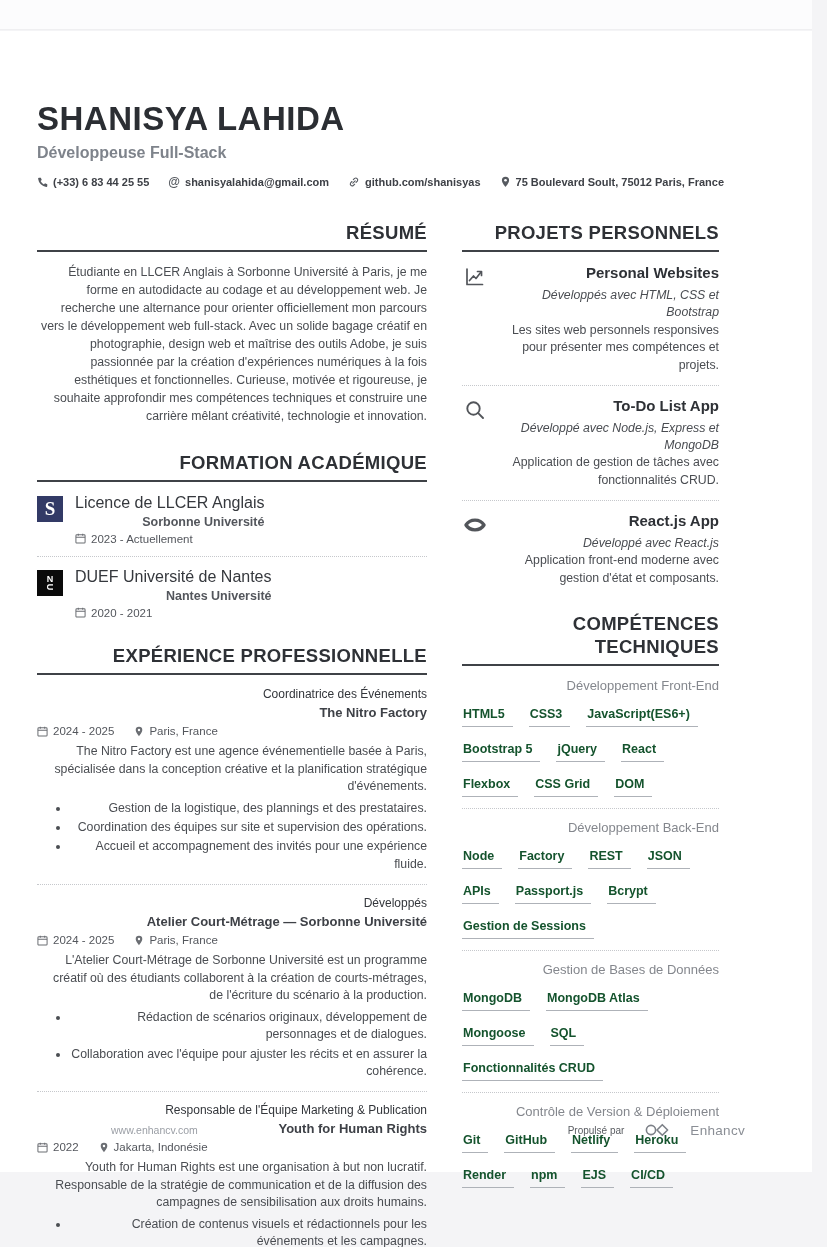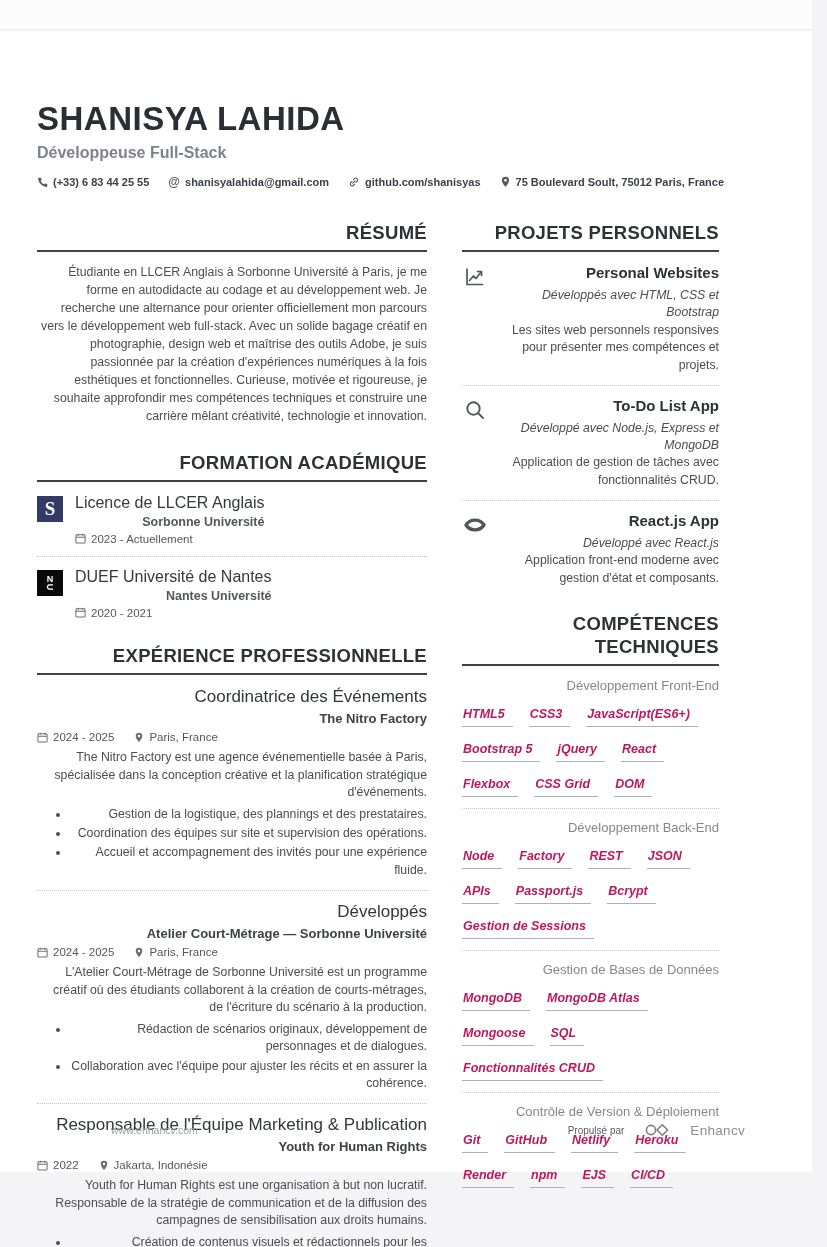--- a/index.html
+++ b/index.html
@@ -47,7 +47,7 @@
   .meta-row .sep { width:10px; }
   .micon { display:inline-flex; color:#6b6e73; }
   
-  .job-role { font-size:17px; color:#33363b; }
+  .job-role { font-size:12px; color:#33363b; }
   .job-company { margin-top:4px; font-size:13px; font-weight:700; color:#3e4147; }
   .job .meta-row { margin-top:5px; }
   .job-summary { margin-top:6px; font-size:12.3px; line-height:1.42; color:#4a4d52; }

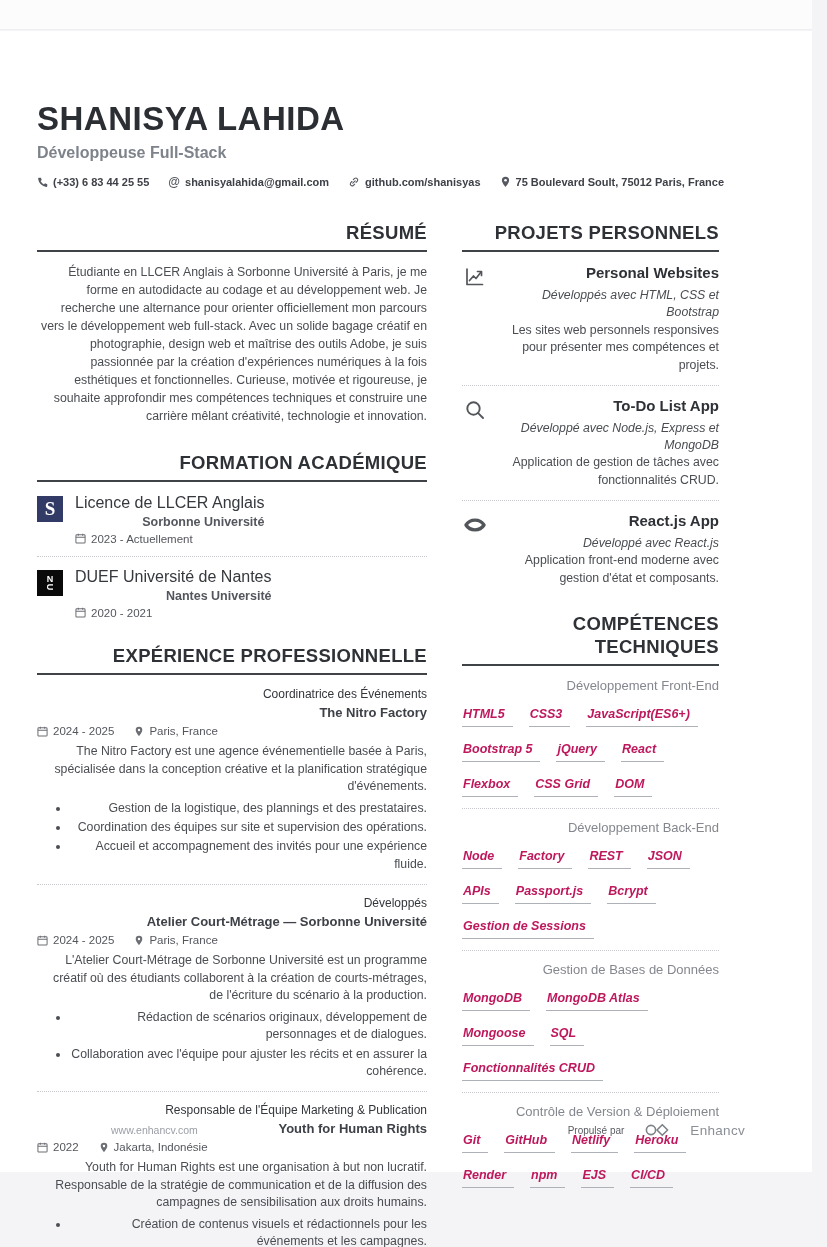--- a/index.html
+++ b/index.html
@@ -62,8 +62,8 @@
   
   .group-label { font-size:13px; color:#84878d; margin-bottom:14px; }
   .tags { display:flex; flex-wrap:wrap; column-gap:16px; row-gap:15px; margin-bottom:6px; }
-  .tag { font-size:12.5px; font-weight:700; color:#be185d;
-    border-bottom:1px solid #aeb2b8; padding:0 8px 5px 1px; white-space:nowrap;font-style:italic; }
+  .tag { font-size:12.5px; font-weight:700; color:#14532d;
+    border-bottom:1px solid #aeb2b8; padding:0 8px 5px 1px; white-space:nowrap; }
   
   .footer { position:absolute; left:63px; right:67px; bottom:34px;
     display:flex; justify-content:space-between; align-items:center; }

